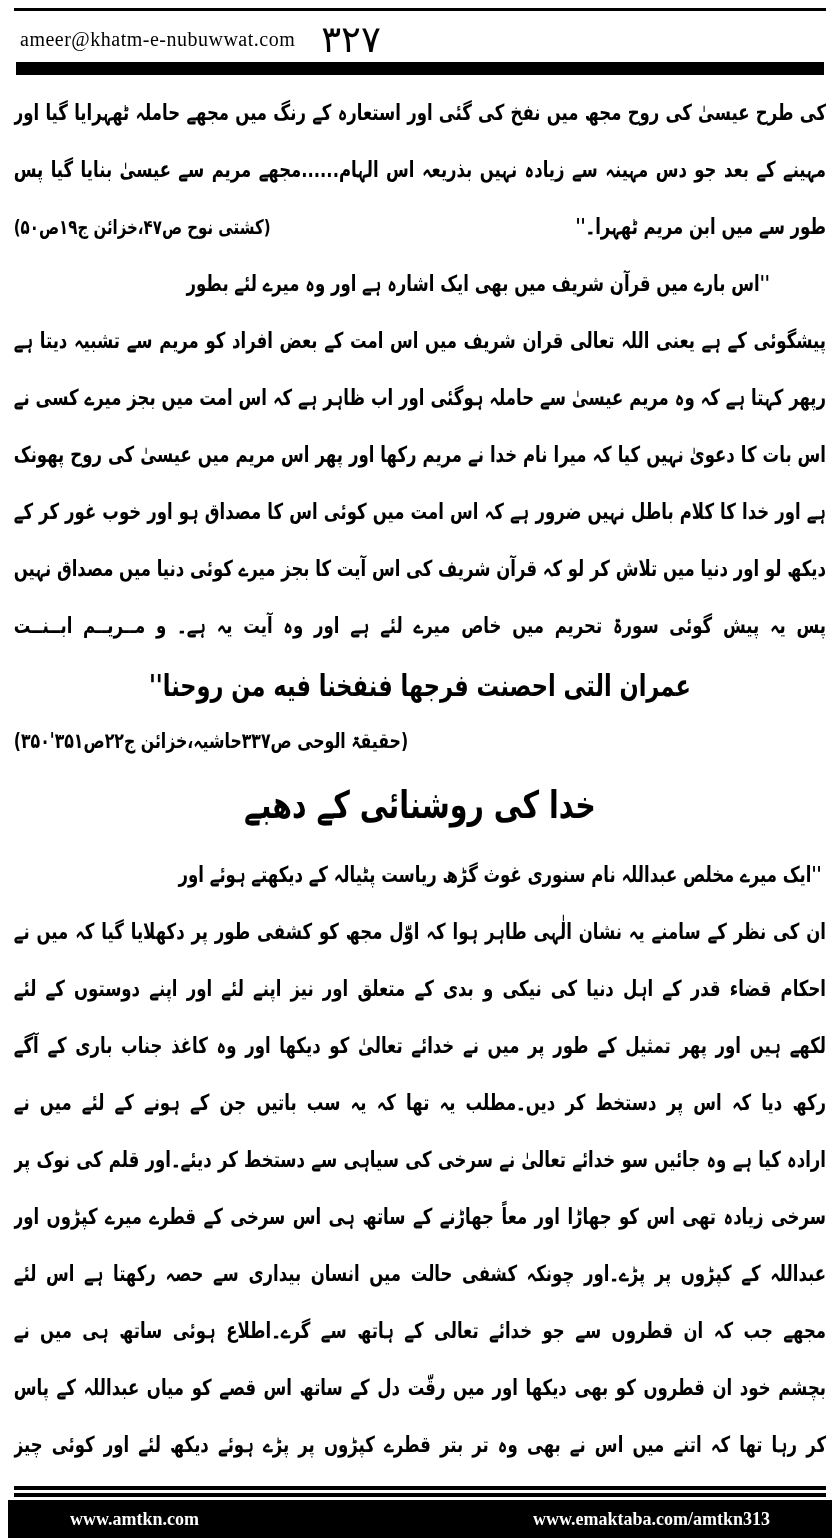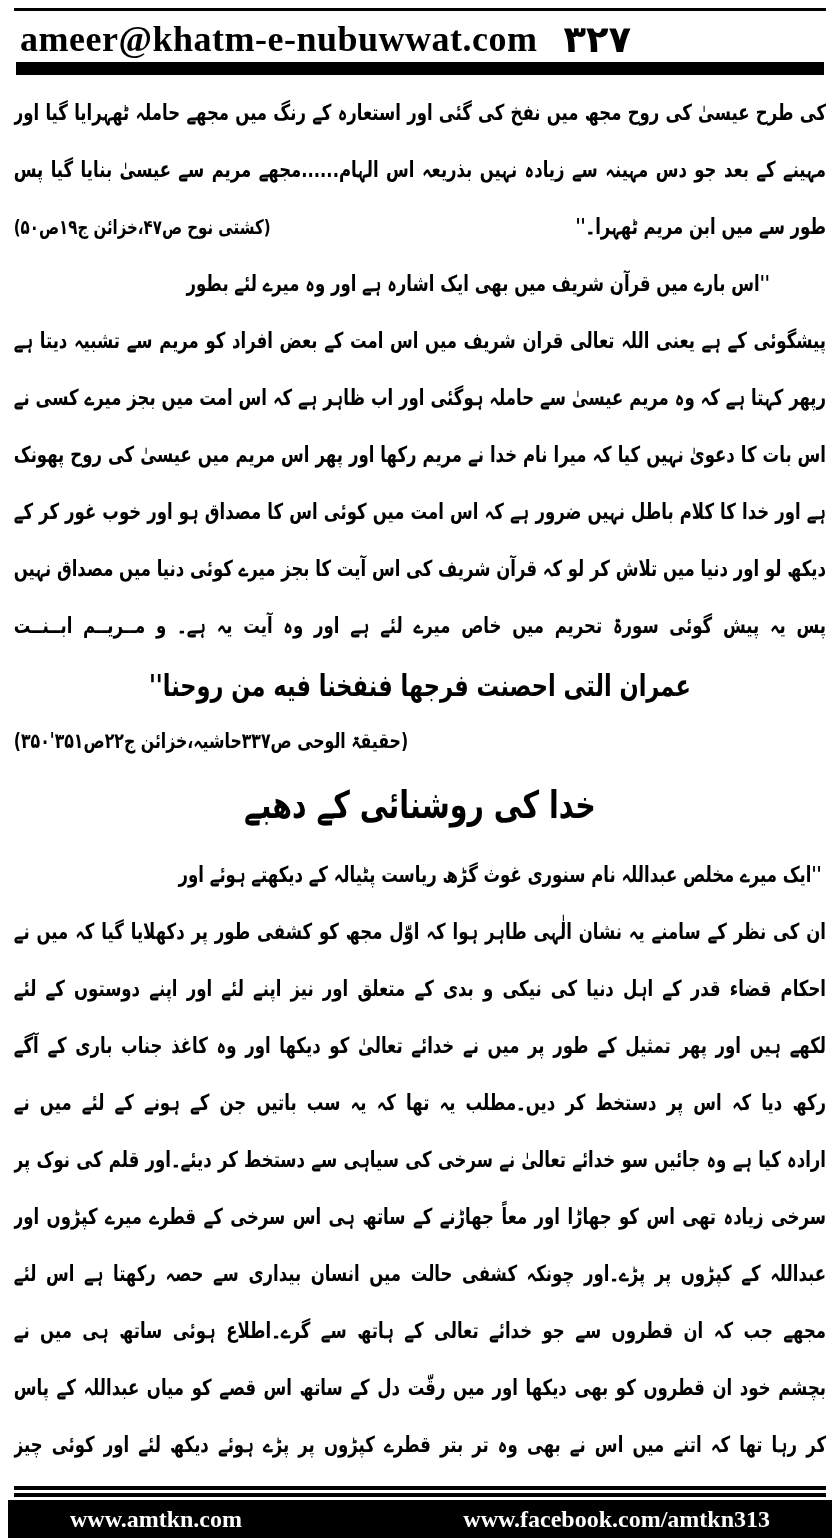--- a/index.html
+++ b/index.html
@@ -13,7 +13,7 @@
     position:absolute; top:16px; left:20px; right:16px; height:46px;
     display:flex; align-items:center; direction:ltr;
   }
-  .email { font-family:"Liberation Serif", serif; font-weight:bold; font-size:36px; letter-spacing:0.5px; }
+  .email { font-family:"Liberation Serif", serif; font-weight:normal; font-size:20px; letter-spacing:0.5px; }
   .pagenum { font-family:"DejaVu Sans", sans-serif; font-weight:bold; font-size:37px; margin-left:26px; line-height:1; }
   .book-title { margin-left:auto; direction:rtl; font-weight:bold; font-size:23px; }
   .thick-bar { position:absolute; top:62px; left:16px; right:16px; height:13px; background:#000; }

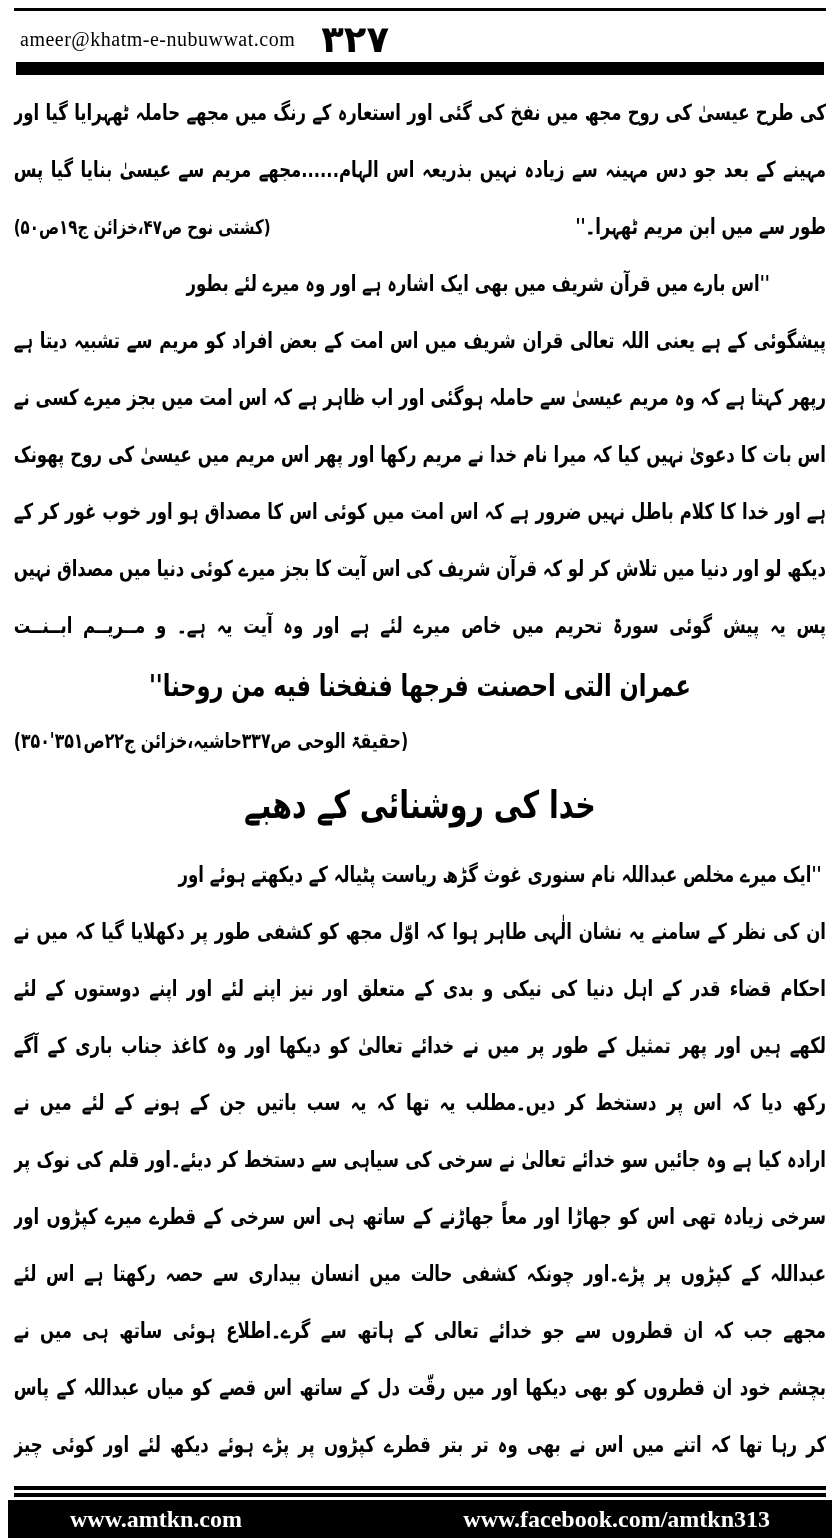--- a/index.html
+++ b/index.html
@@ -14,7 +14,7 @@
     display:flex; align-items:center; direction:ltr;
   }
   .email { font-family:"Liberation Serif", serif; font-weight:normal; font-size:20px; letter-spacing:0.5px; }
-  .pagenum { font-family:"DejaVu Sans", sans-serif; font-weight:bold; font-size:37px; margin-left:26px; line-height:1; }
+  .pagenum { font-family:"DejaVu Sans", sans-serif; font-weight:normal; font-size:37px; margin-left:26px; line-height:1; }
   .book-title { margin-left:auto; direction:rtl; font-weight:bold; font-size:23px; }
   .thick-bar { position:absolute; top:62px; left:16px; right:16px; height:13px; background:#000; }
 

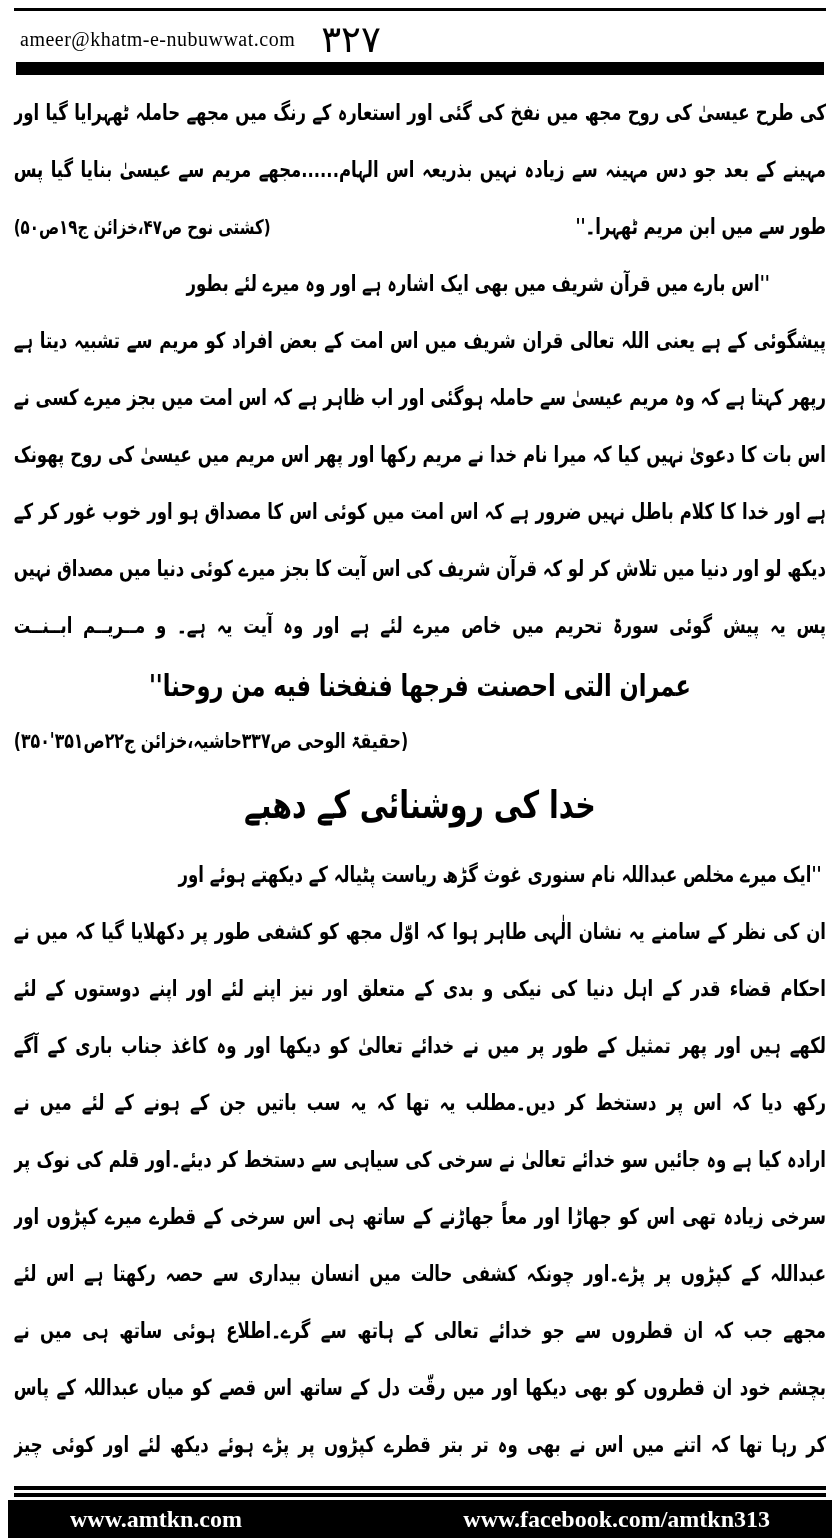--- a/index.html
+++ b/index.html
@@ -43,7 +43,7 @@
     background:#000; display:flex; align-items:center; justify-content:space-between;
     padding:0 62px; box-sizing:border-box;
   }
-  .footer-url { color:#fff; font-family:"Liberation Serif", serif; font-weight:bold; font-size:24px; white-space:nowrap; }
+  .footer-url { color:#fff; font-family:"Liberation Serif", serif; font-weight:bold; font-size:18px; white-space:nowrap; }
 </style>
 </head>
 <body>

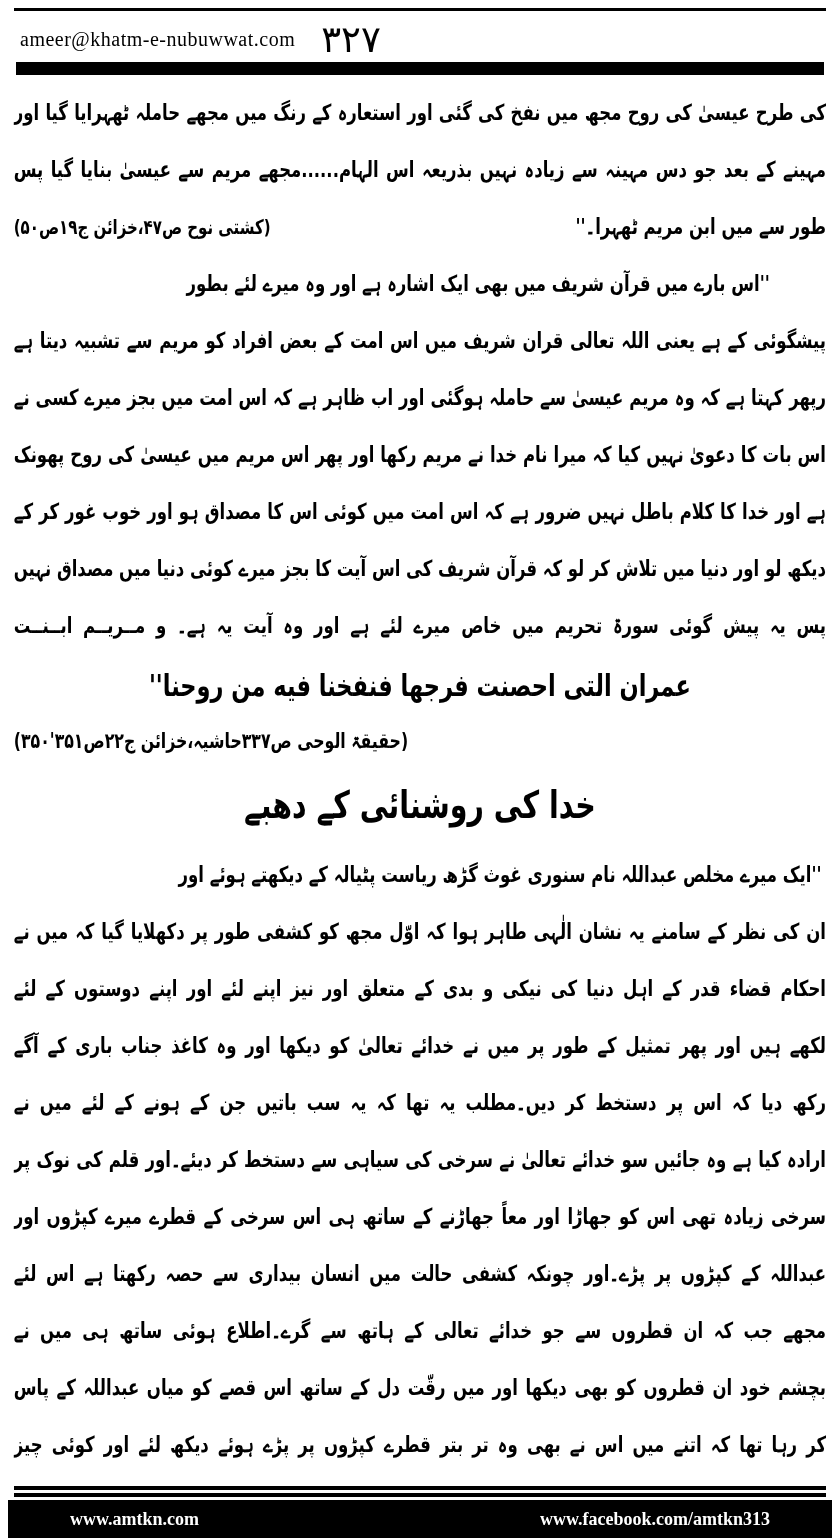--- a/index.html
+++ b/index.html
@@ -102,7 +102,7 @@
 
   <div class="footer-bar">
     <span class="footer-url">www.amtkn.com</span>
-    <span class="footer-url">www.facebook.com/amtkn313</span>
+    <span class="footer-url">www.emaktaba.com/amtkn313</span>
   </div>
 
 </div>

